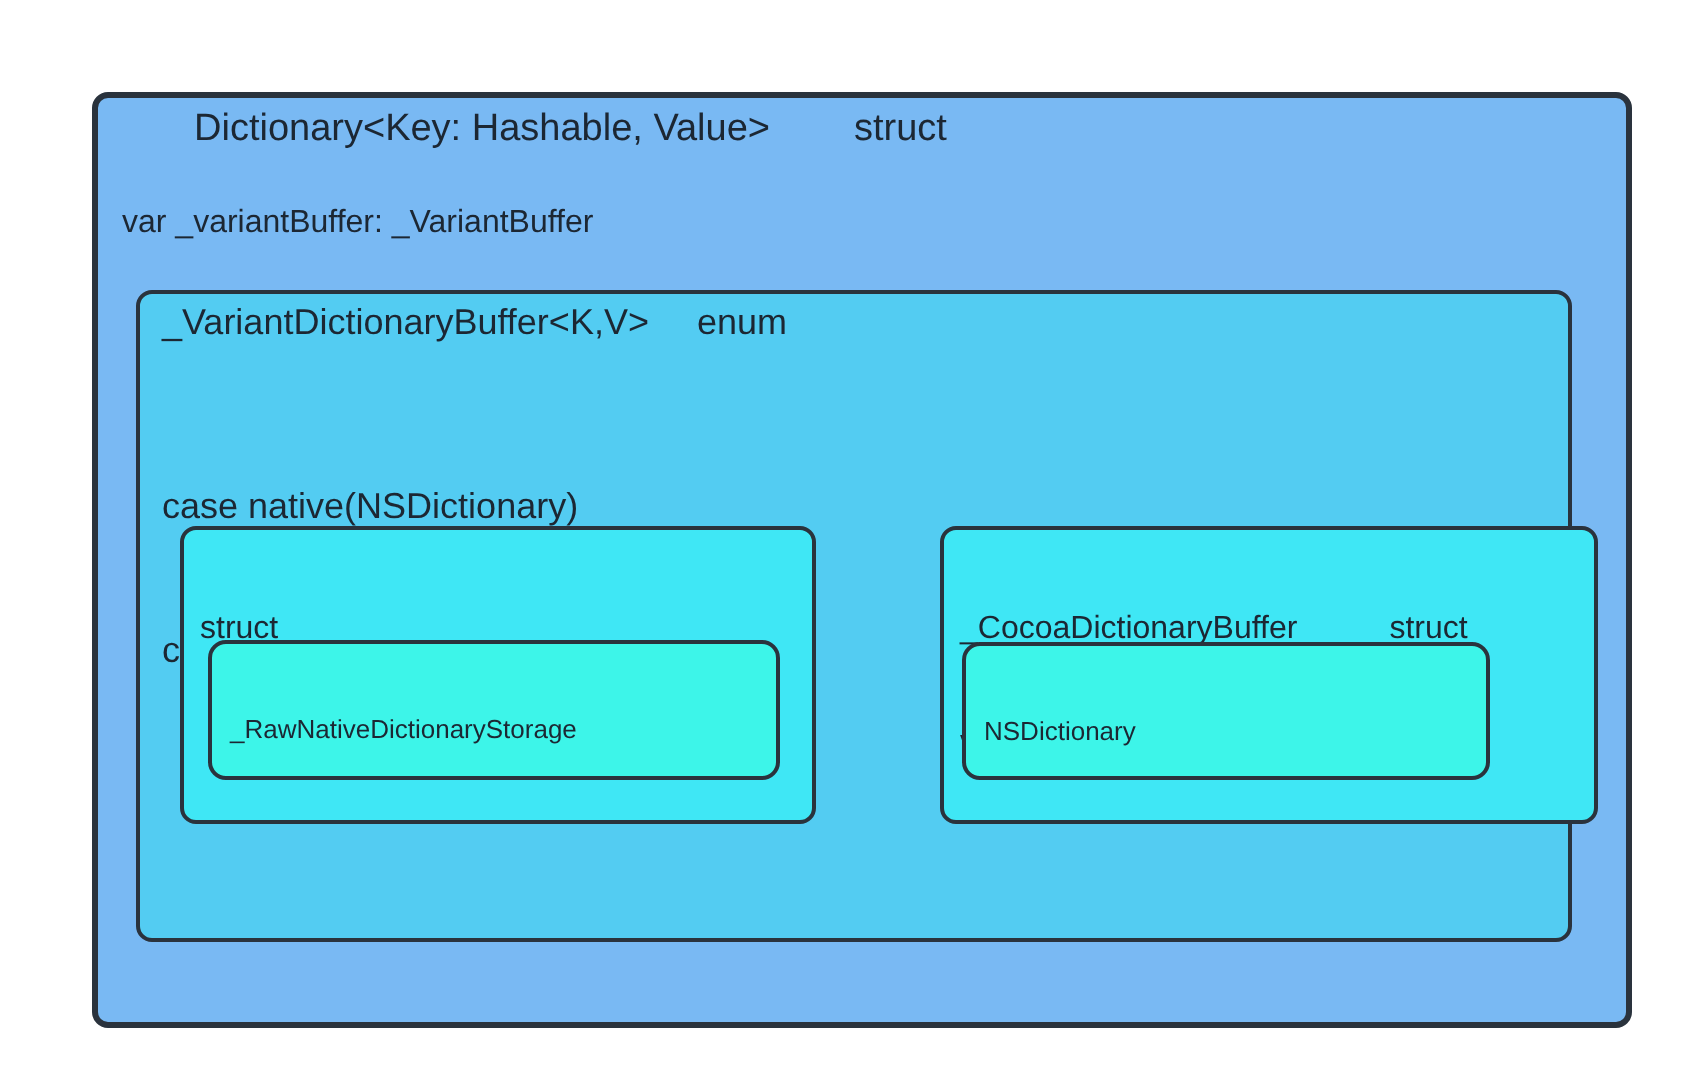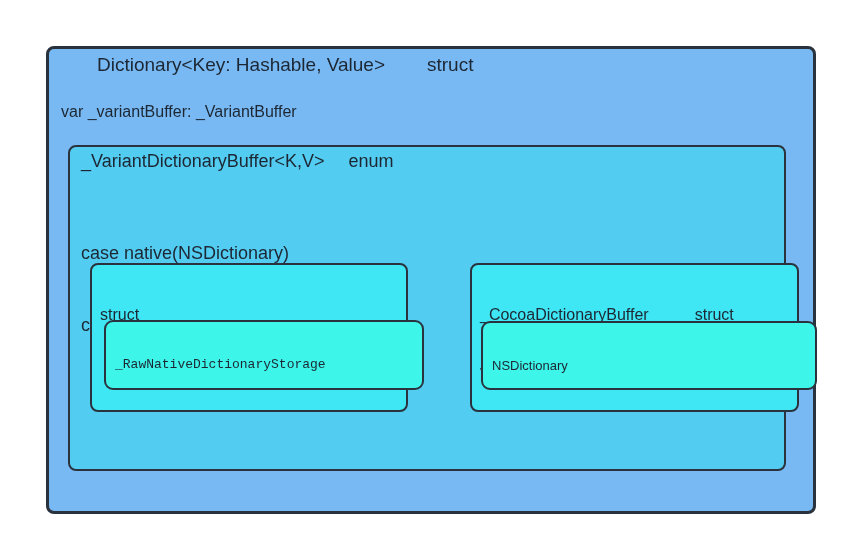--- a/index.html
+++ b/index.html
@@ -59,7 +59,7 @@
     background:var(--storage-fill);
     border-radius:9px;
   }
-  #raw-storage-box{left:12px;top:55px;width:320px;height:70px;font-family:Liberation Mono, monospace;}
+  #raw-storage-box{left:12px;top:55px;width:286px;height:70px;}
   #nsdictionary-box{left:9px;top:56px;width:336px;height:69px;}
   .storage-text{position:absolute;left:9px;top:3px;font-size:13px;line-height:16px;white-space:pre;}
 </style>

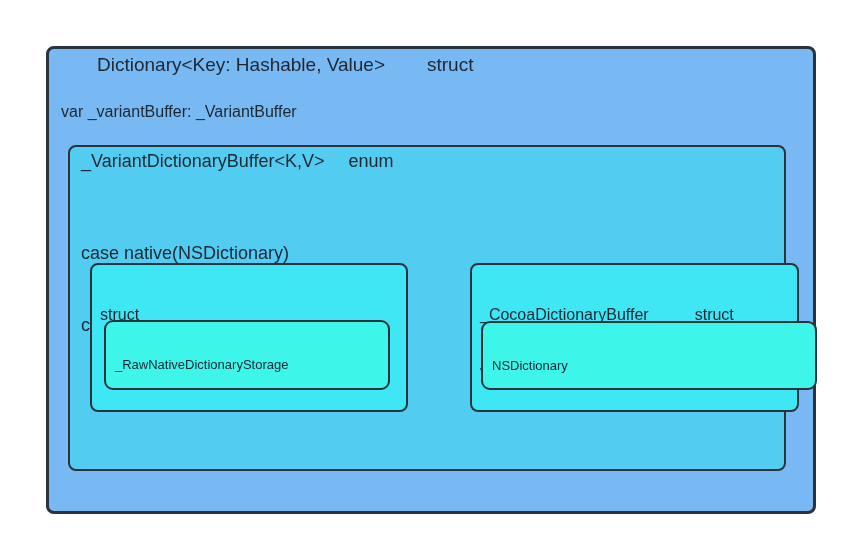--- a/index.html
+++ b/index.html
@@ -60,7 +60,7 @@
     border-radius:9px;
   }
   #raw-storage-box{left:12px;top:55px;width:286px;height:70px;}
-  #nsdictionary-box{left:9px;top:56px;width:336px;height:69px;}
+  #nsdictionary-box{left:9px;top:56px;width:264px;height:69px;}
   .storage-text{position:absolute;left:9px;top:3px;font-size:13px;line-height:16px;white-space:pre;}
 </style>
 </head>

